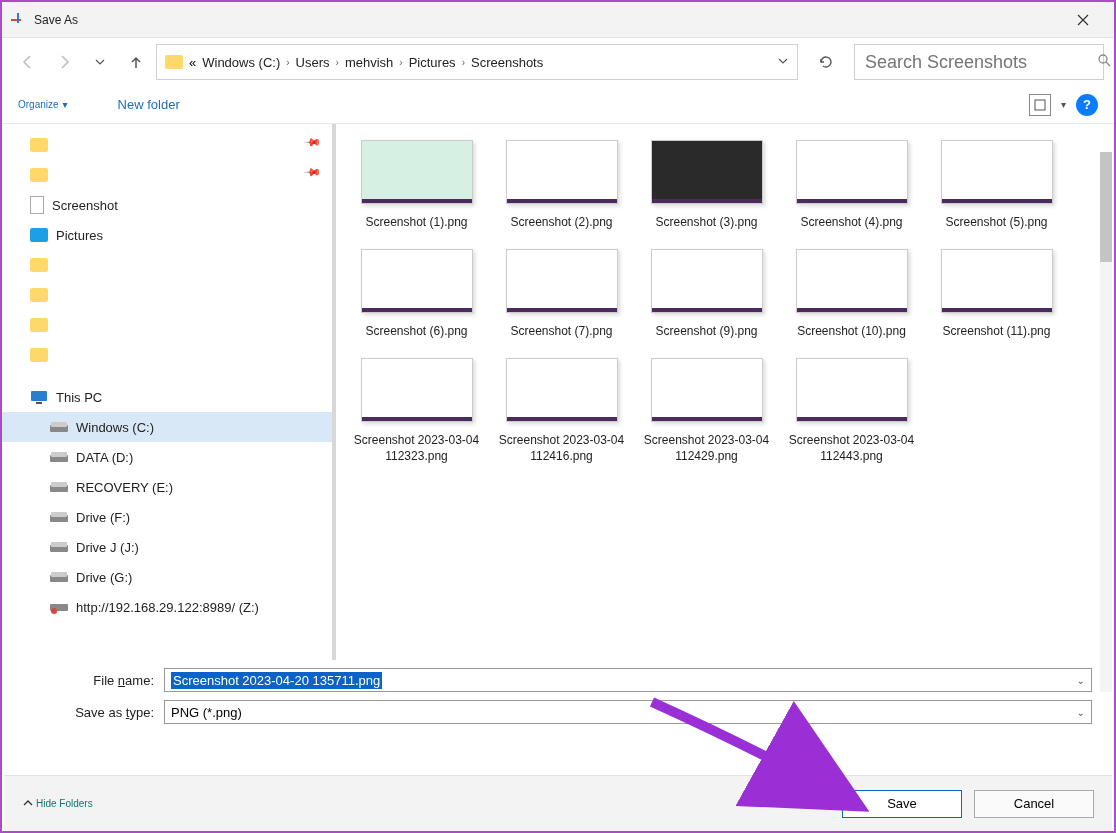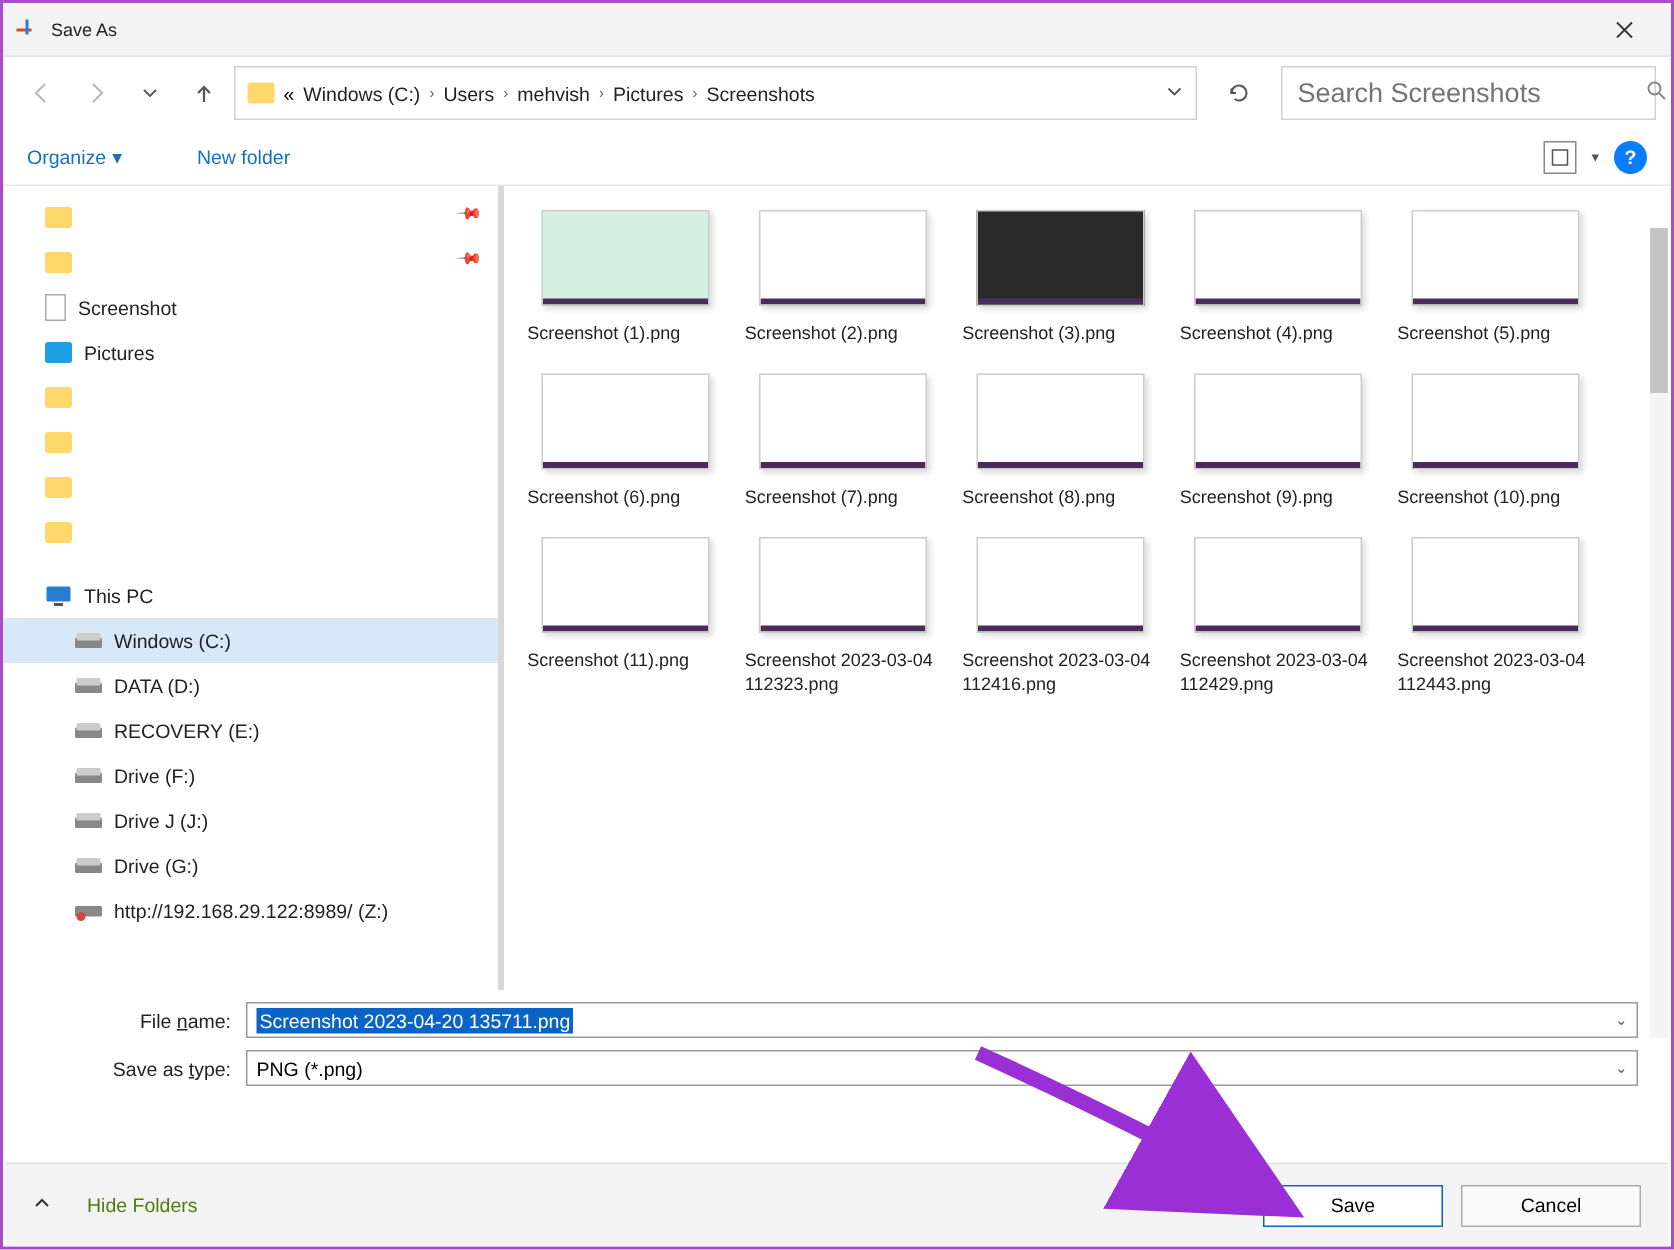--- a/index.html
+++ b/index.html
@@ -21,7 +21,7 @@
 .searchbox input { border: none; outline: none; flex: 1; font-size: 18px; color: #666; }
 .searchbox .s-ico { color: #666; }
 .cmdrow { height: 38px; display: flex; align-items: center; padding: 0 16px; border-bottom: 1px solid #e8e8e8; }
-.cmdrow .organize { color: #1a6fb8; font-size: 13px; cursor: pointer; display: flex; align-items: center; gap: 4px; }
+.cmdrow .organize { color: #1a6fb8; font-size: 10px; cursor: pointer; display: flex; align-items: center; gap: 4px; }
 .cmdrow .newfolder { color: #1a6fb8; font-size: 13px; cursor: pointer; margin-left: 50px; }
 .cmdrow .rspace { margin-left: auto; display: flex; align-items: center; gap: 10px; }
 .cmdrow .viewbtn { width: 22px; height: 22px; border: 1px solid #888; display: flex; align-items: center; justify-content: center; }

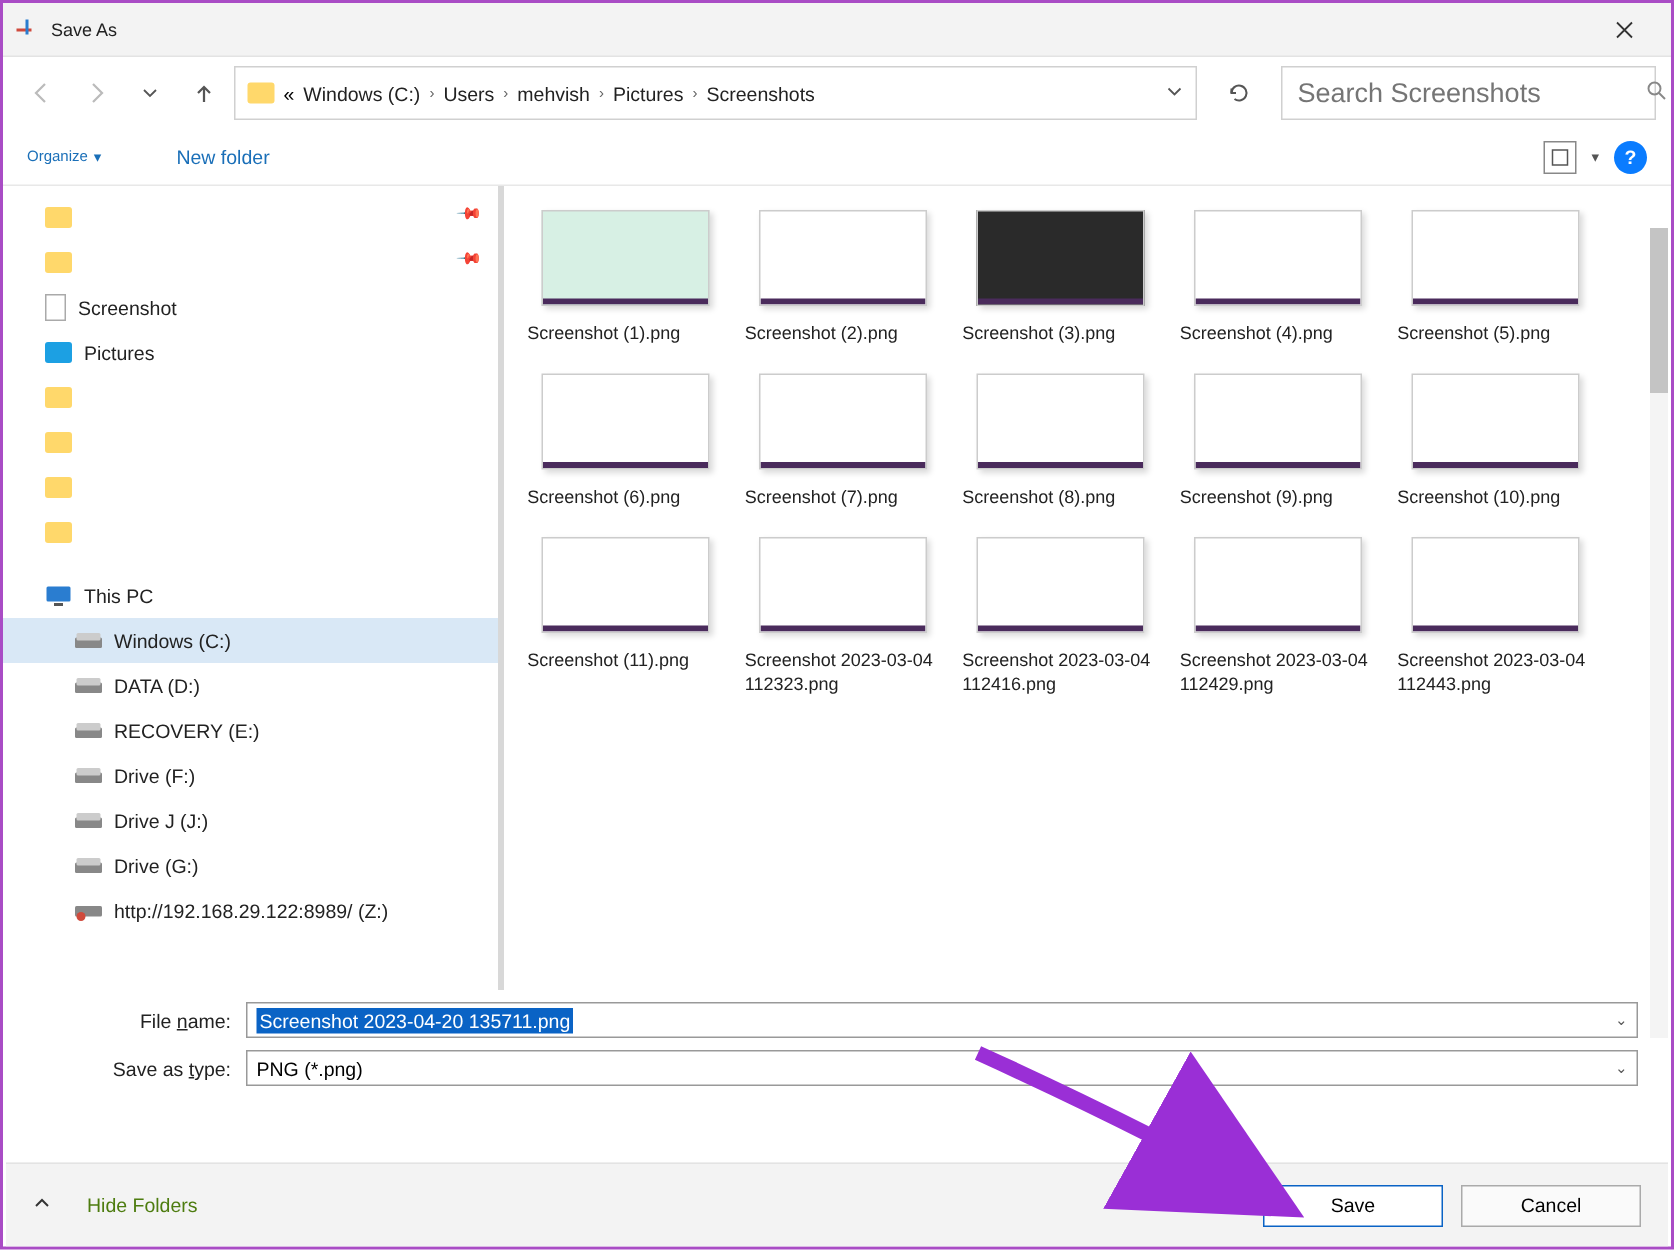--- a/index.html
+++ b/index.html
@@ -43,7 +43,7 @@
 .cell { display: flex; flex-direction: column; align-items: center; cursor: pointer; }
 .thumb { width: 112px; height: 64px; border: 1px solid #ccc; box-shadow: 2px 2px 4px rgba(0,0,0,.15); background: #fff; margin-bottom: 10px; position: relative; overflow: hidden; }
 .thumb .bar { position: absolute; bottom: 0; left: 0; right: 0; height: 4px; background: #4a2b5c; }
-.cell .label { font-size: 12px; text-align: left; color: #222; line-height: 1.4; width: 130px; }
+.cell .label { font-size: 12px; text-align: center; color: #222; line-height: 1.4; width: 130px; }
 .scrollbar { position: absolute; right: 2px; top: 150px; width: 12px; height: 540px; }
 .scrollbar .track { width: 100%; height: 100%; background: #f4f4f4; }
 .scrollbar .thumb-sb { width: 100%; height: 110px; background: #c4c4c4; position: absolute; top: 0; }

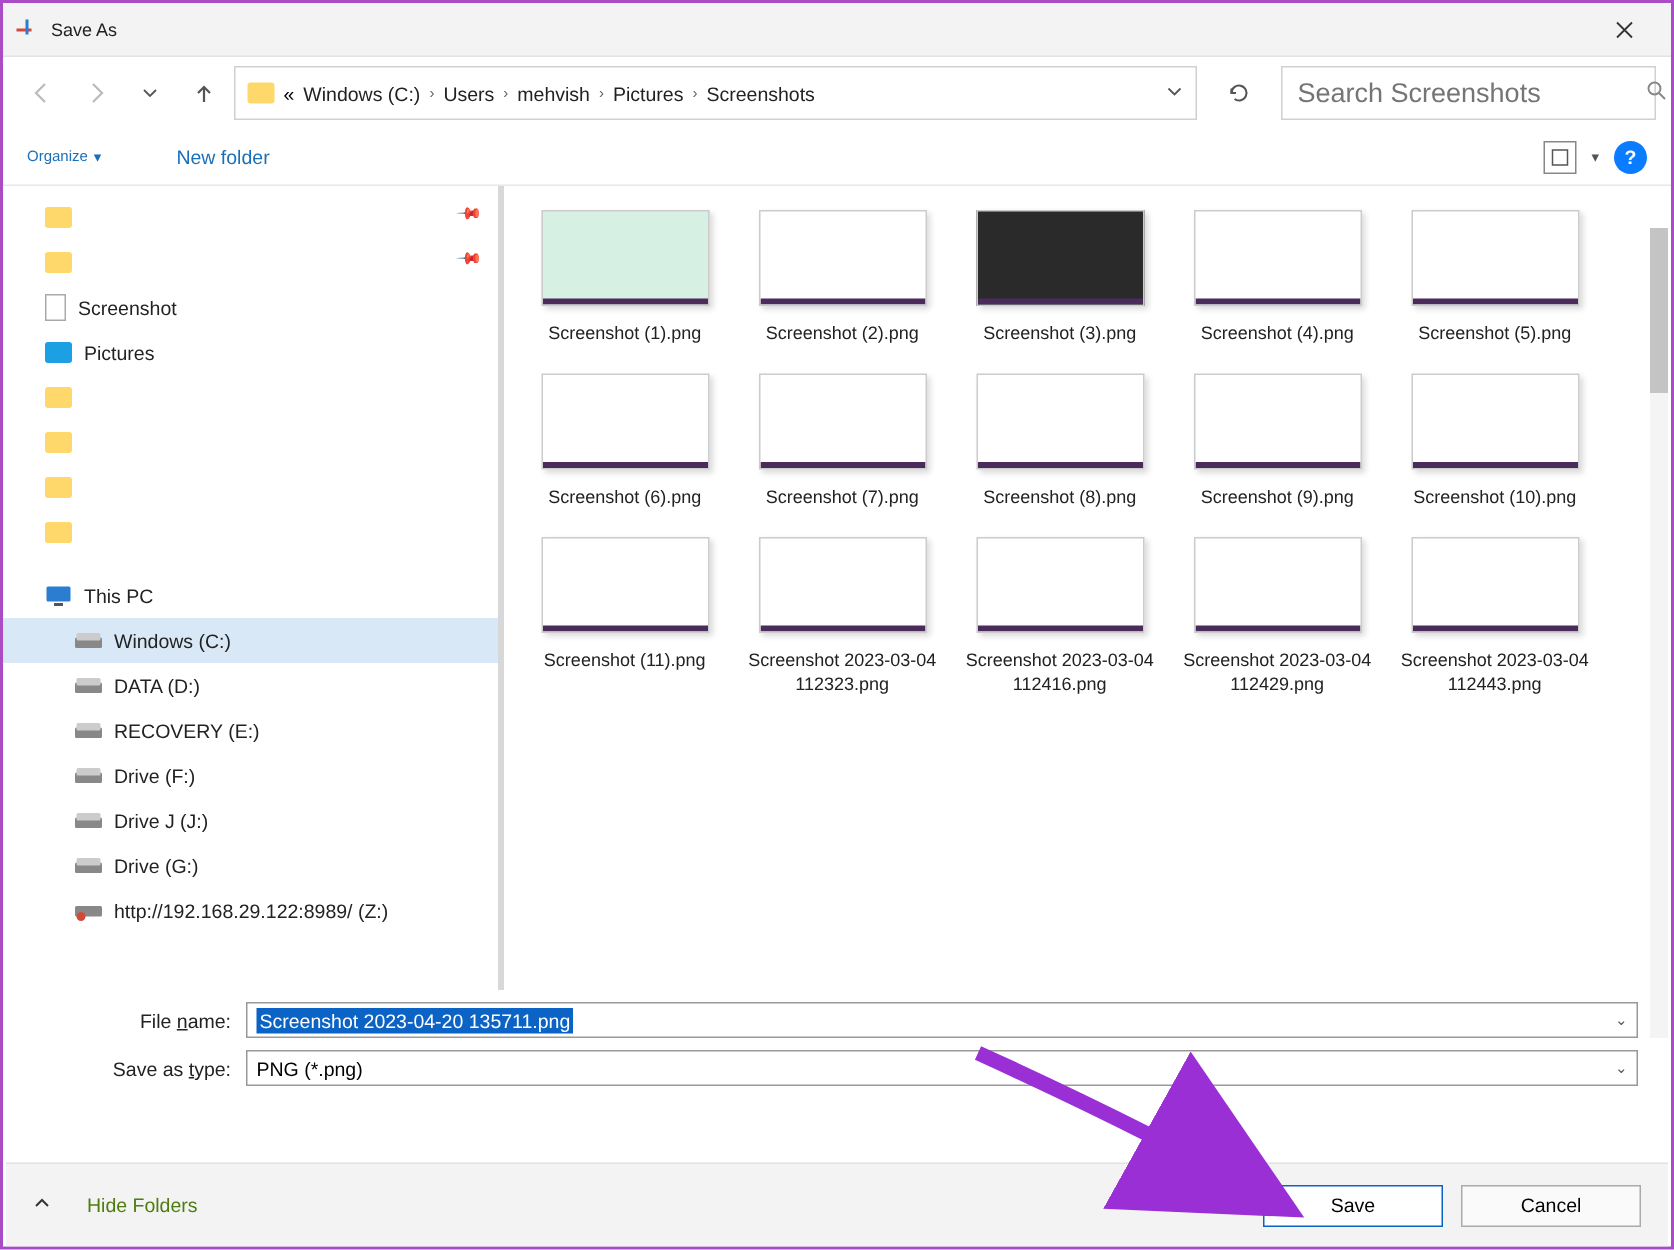--- a/index.html
+++ b/index.html
@@ -311,12 +311,6 @@
           <div class="thumb" style="background: rgb(255, 255, 255);">
             <div class="bar"></div>
           </div>
-          <div class="label">Screenshot (8).png</div>
-        </div>
-        <div class="cell">
-          <div class="thumb" style="background: rgb(255, 255, 255);">
-            <div class="bar"></div>
-          </div>
           <div class="label">Screenshot (9).png</div>
         </div>
         <div class="cell">

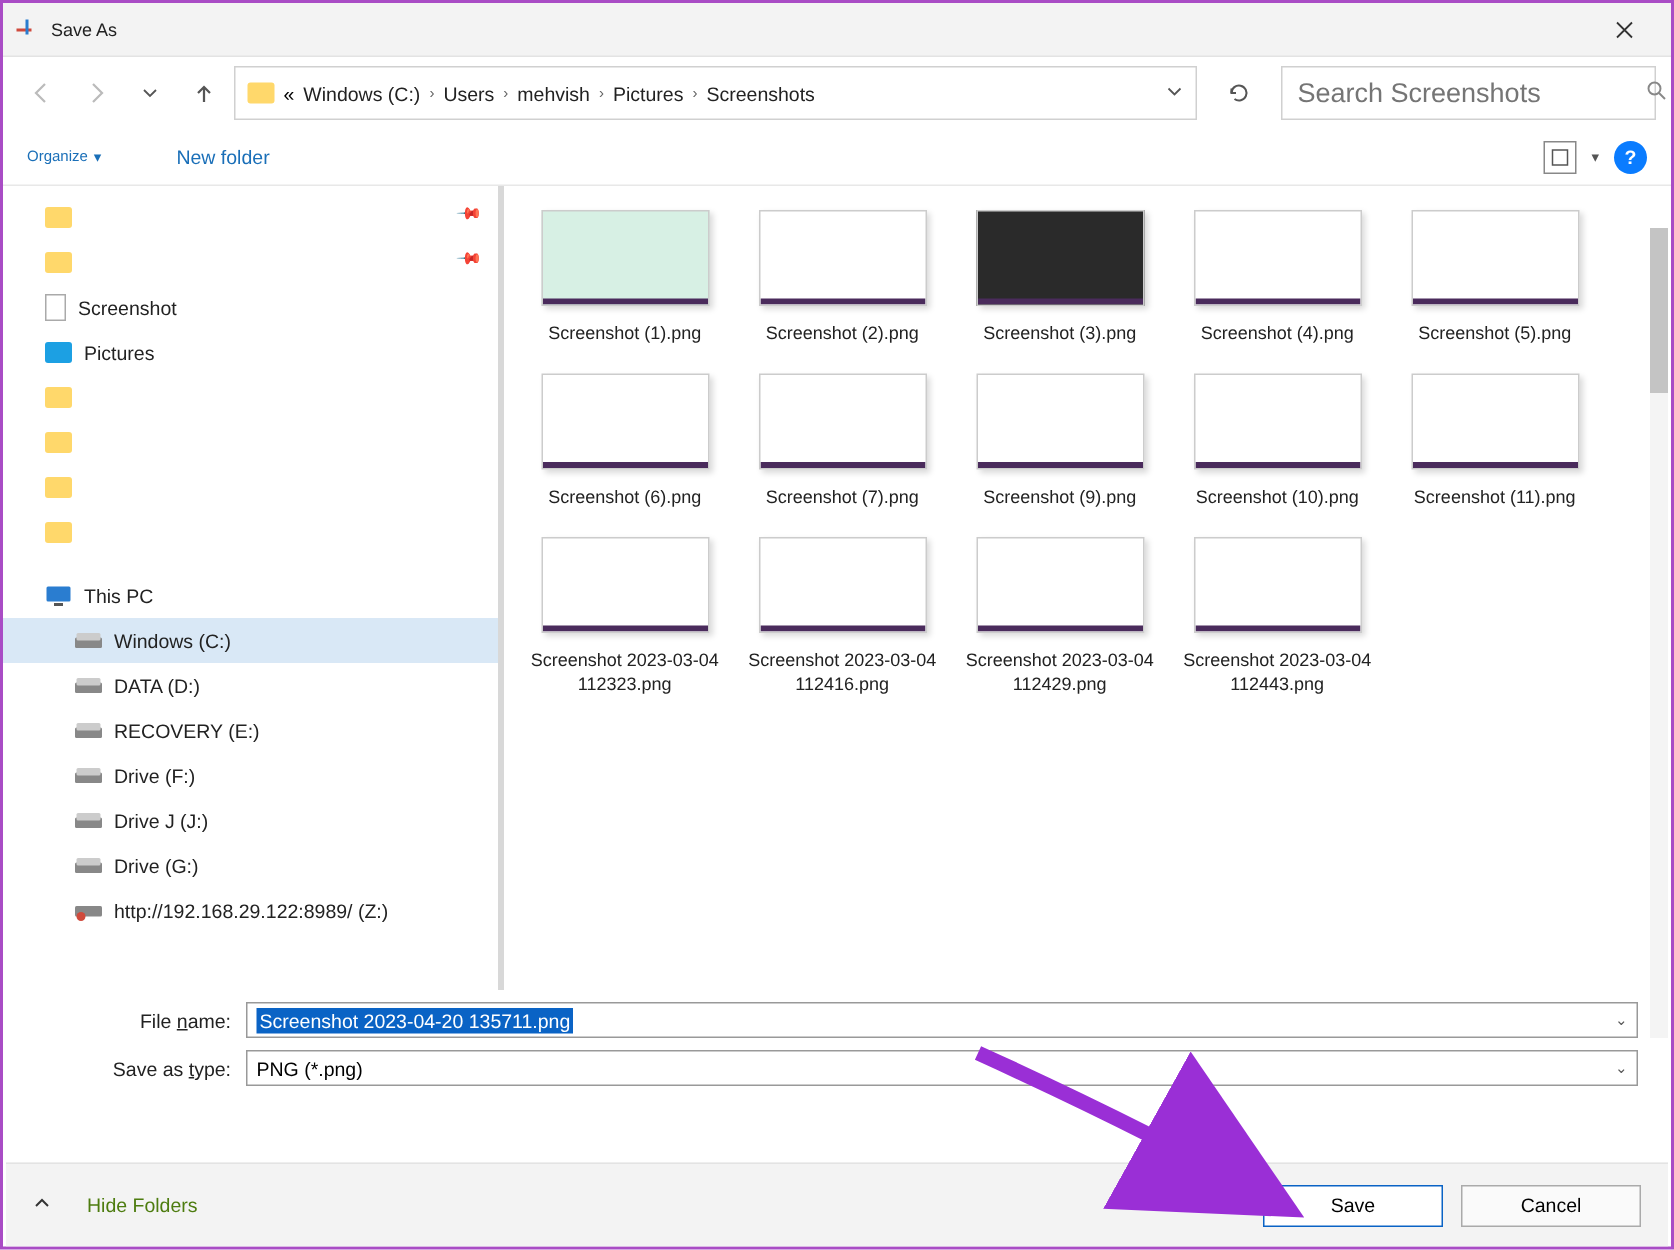--- a/index.html
+++ b/index.html
@@ -55,7 +55,7 @@
 .inputs .field.filename .seltext { background: #0a63c5; color: #fff; padding: 1px 2px; }
 .inputs .field .dd { margin-left: auto; color: #555; font-size: 10px; }
 .footer { position: absolute; bottom: 0; left: 2px; right: 2px; height: 56px; background: #f3f3f3; border-top: 1px solid #e3e3e3; display: flex; align-items: center; padding: 0 18px; }
-.footer .hide { font-size: 13px; color: #4d7c0f; cursor: pointer; display: flex; align-items: center; gap: 24px; }
+.footer .hide { font-size: 10px; color: #0f766e; cursor: pointer; display: flex; align-items: center; gap: 2px; }
 .footer .actions { margin-left: auto; display: flex; gap: 12px; }
 .footer button { width: 120px; height: 28px; border: 1px solid #aaa; background: #fafafa; font-size: 13px; cursor: pointer; }
 .footer button.save { border: 1px solid #0a63c5; background: #fff; }

